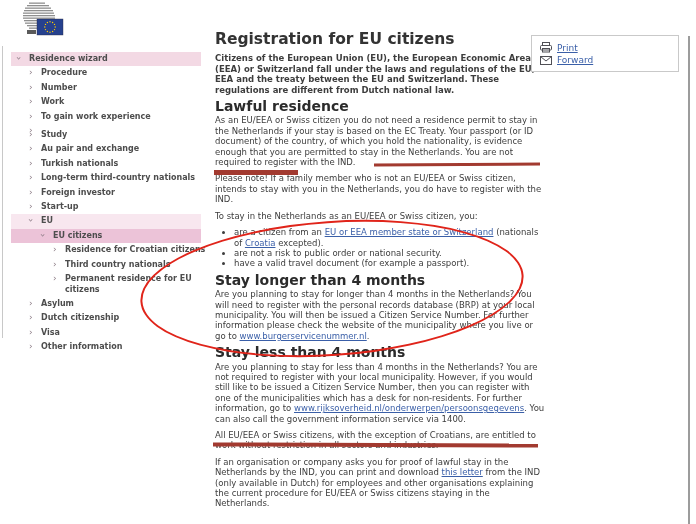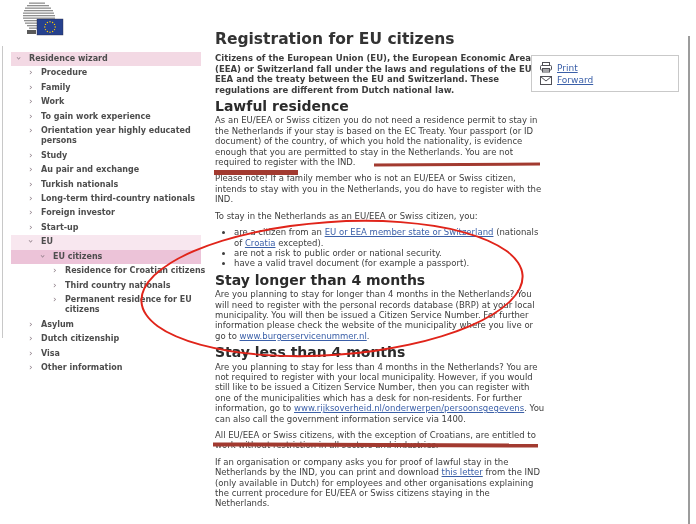--- a/index.html
+++ b/index.html
@@ -43,7 +43,7 @@
   a.lnk{color:var(--link-blue);text-decoration:underline;cursor:pointer;}
 
   
-  .toolbox{position:absolute;left:531px;top:55px;width:148px;box-sizing:border-box;
+  .toolbox{position:absolute;left:531px;top:35px;width:148px;box-sizing:border-box;
            border:1px solid #c9c9c9;padding:4px 8px;font-size:9px;background:#fff;}
   .tool{display:flex;align-items:center;gap:5px;margin:2px 0;}
   .tool a{color:var(--link-blue);text-decoration:underline;cursor:pointer;}

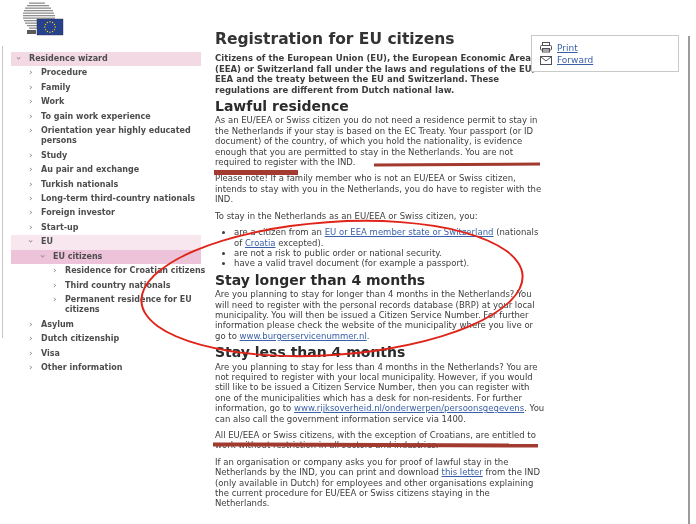--- a/index.html
+++ b/index.html
@@ -99,7 +99,7 @@
     <ul>
       <li class="lv0 hl-a"><span class="chev down">›</span><span>Residence wizard</span></li>
       <li class="lv1"><span class="chev">›</span><span>Procedure</span></li>
-      <li class="lv1"><span class="chev">›</span><span>Family</span></li>
+      <li class="lv1"><span class="chev">›</span><span>Number</span></li>
       <li class="lv1"><span class="chev">›</span><span>Work</span></li>
       <li class="lv1"><span class="chev">›</span><span>To gain work experience</span></li>
       <li class="lv1 wrap"><span class="chev">›</span><span>Orientation year highly educated persons</span></li>

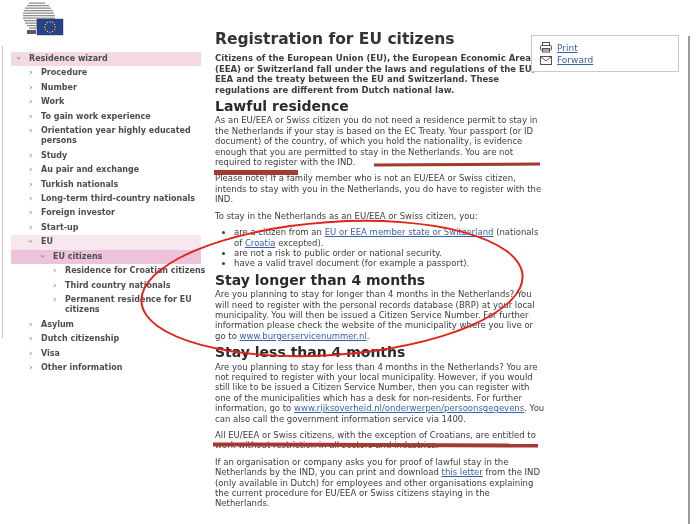--- a/index.html
+++ b/index.html
@@ -102,7 +102,7 @@
       <li class="lv1"><span class="chev">›</span><span>Number</span></li>
       <li class="lv1"><span class="chev">›</span><span>Work</span></li>
       <li class="lv1"><span class="chev">›</span><span>To gain work experience</span></li>
-      <li class="lv1 wrap"><span class="chev">›</span><span>Orientation year highly educated persons</span></li>
+      <li class="lv1 wrap"><span class="chev">›</span></li>
       <li class="lv1"><span class="chev">›</span><span>Study</span></li>
       <li class="lv1"><span class="chev">›</span><span>Au pair and exchange</span></li>
       <li class="lv1"><span class="chev">›</span><span>Turkish nationals</span></li>

